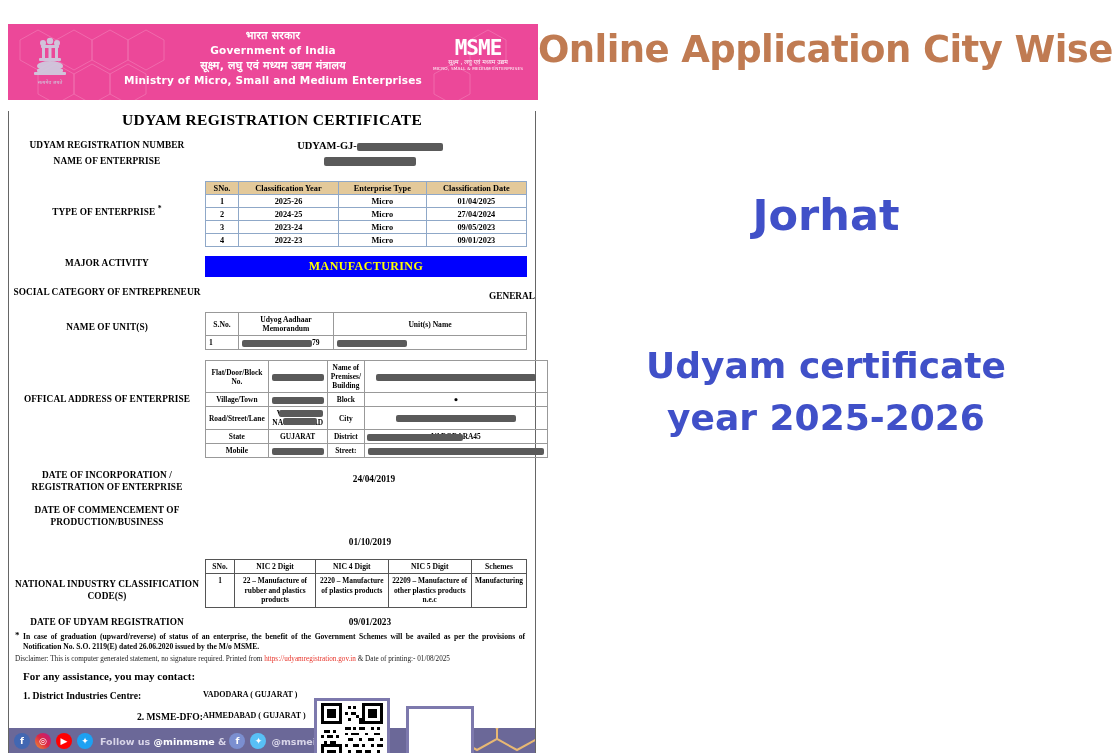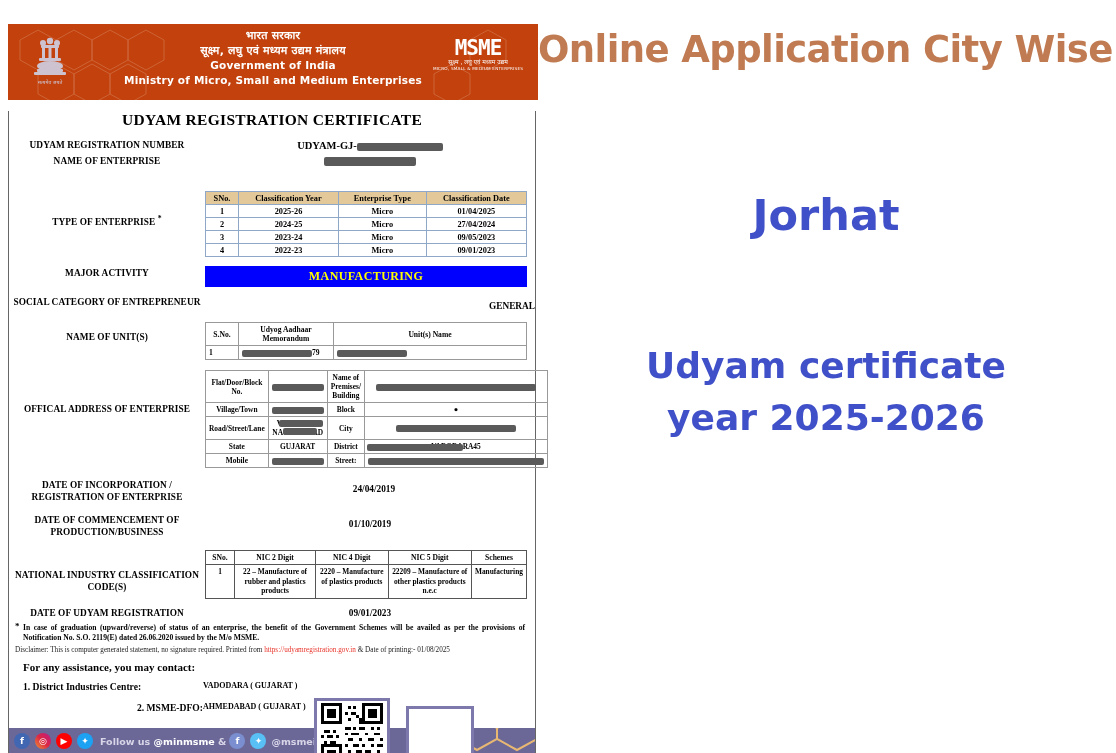--- a/index.html
+++ b/index.html
@@ -18,7 +18,7 @@
   .cert-header{
     position:relative;
     width:530px;height:76px;
-    background:#c2410c;
+    background:#ec4899;
     overflow:hidden;
   }
   .hexpattern{

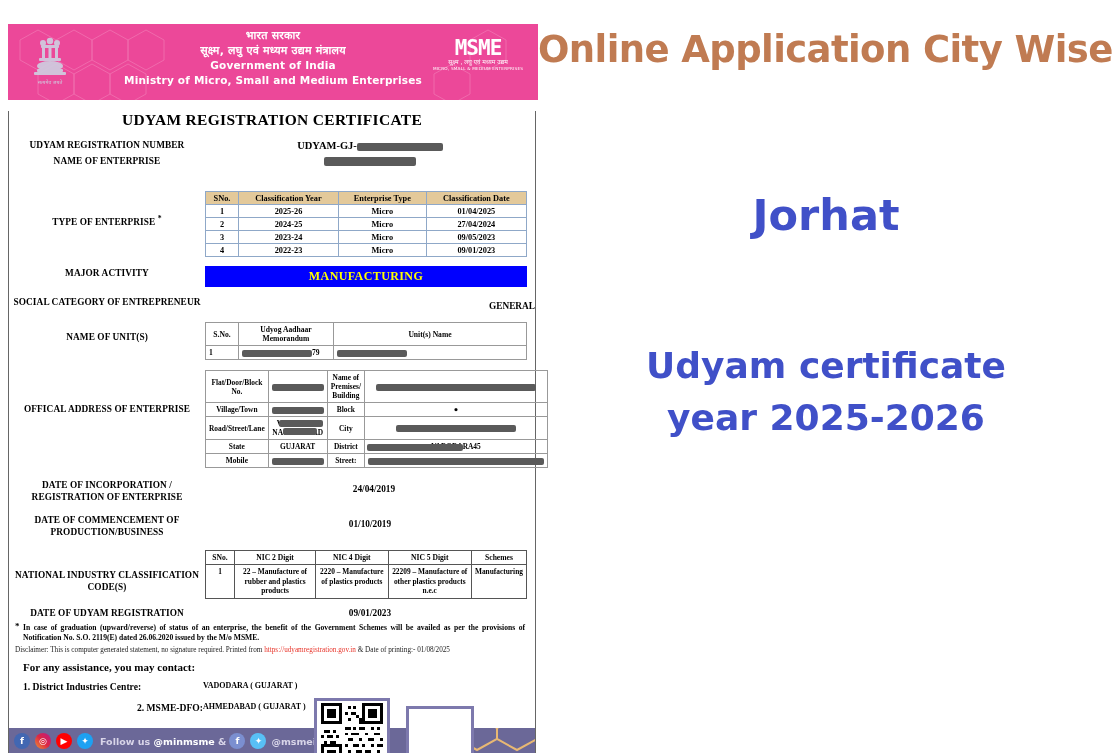--- a/index.html
+++ b/index.html
@@ -304,8 +304,8 @@
 
     <div class="header-center">
       <div class="hline dev">भारत सरकार</div>
+      <div class="hline">Government of India</div>
       <div class="hline dev">सूक्ष्म, लघु एवं मध्यम उद्यम मंत्रालय</div>
-      <div class="hline">Government of India</div>
       <div class="hline">Ministry of Micro, Small and Medium Enterprises</div>
     </div>
 

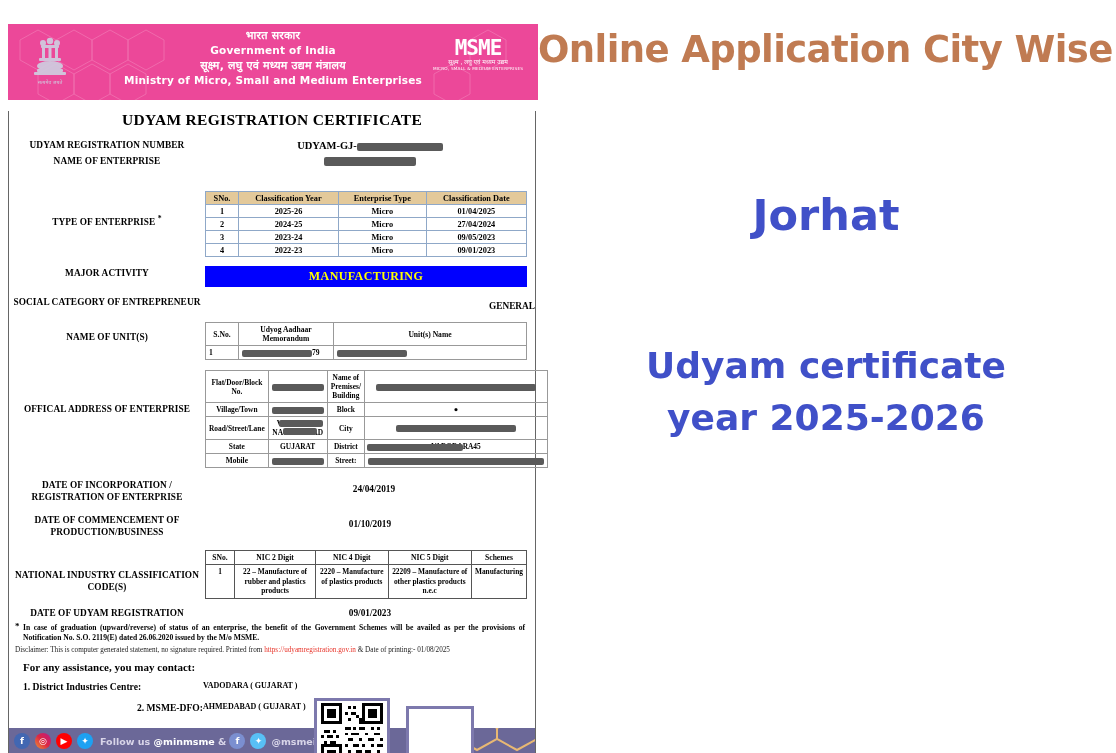--- a/index.html
+++ b/index.html
@@ -327,7 +327,7 @@
       </div>
     </div>
 
-    <div class="row" style="margin-bottom:22px;">
+    <div class="row" style="margin-bottom:12px;">
       <div class="lbl">NAME OF ENTERPRISE</div>
       <div class="val"><span class="redact r2"></span></div>
     </div>

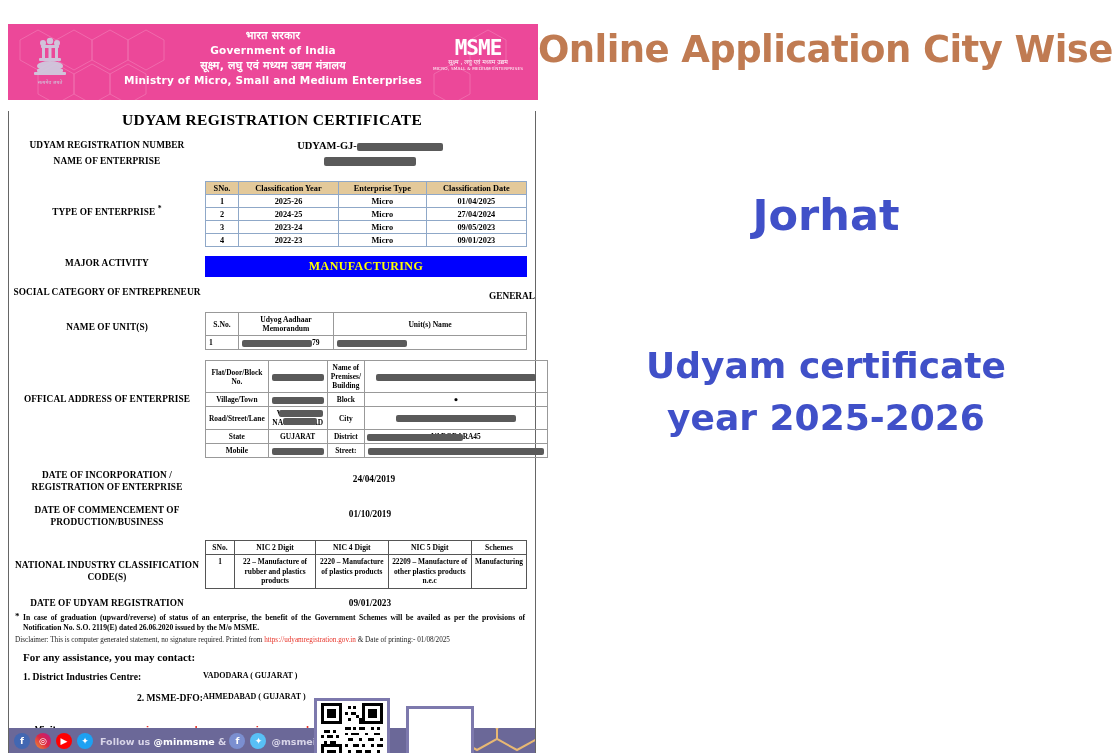--- a/index.html
+++ b/index.html
@@ -464,7 +464,7 @@
 
     <div class="row" style="margin-top:10px;">
       <div class="lbl">DATE OF COMMENCEMENT OF PRODUCTION/BUSINESS</div>
-      <div class="val" style="padding-top:6px;">01/10/2019</div>
+      <div class="val" style="padding-top:6px;margin-top:28px;">01/10/2019</div>
     </div>
 
     <div class="row" style="margin-top:10px;">

